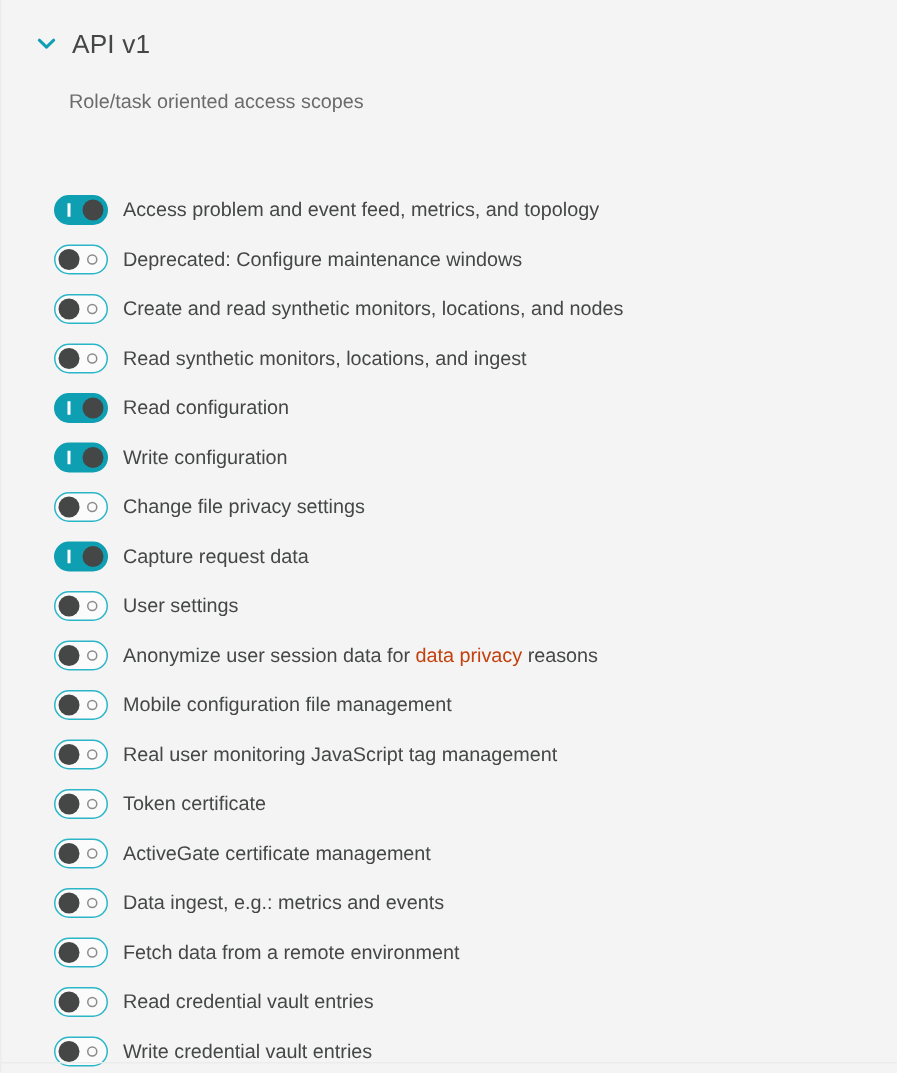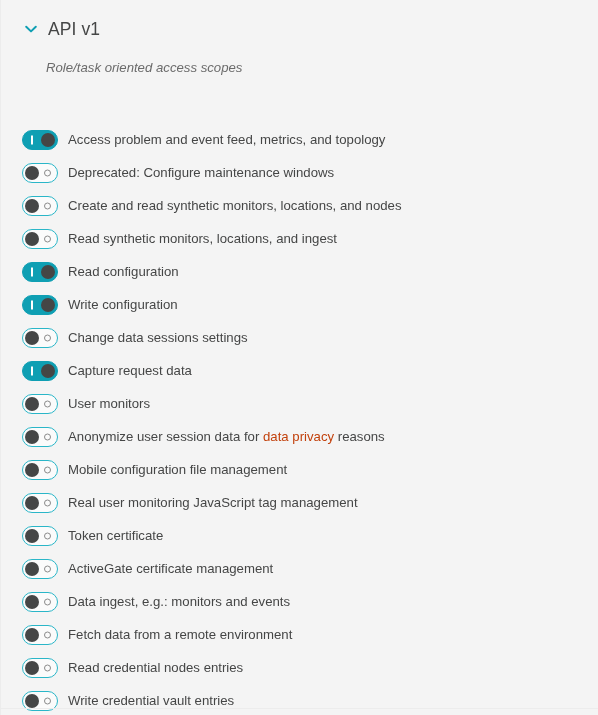--- a/index.html
+++ b/index.html
@@ -60,7 +60,6 @@
     font-size: 13.2px;
     line-height: 18px;
     color: #6b6b6b;
-    font-style: italic;
   }
 
   

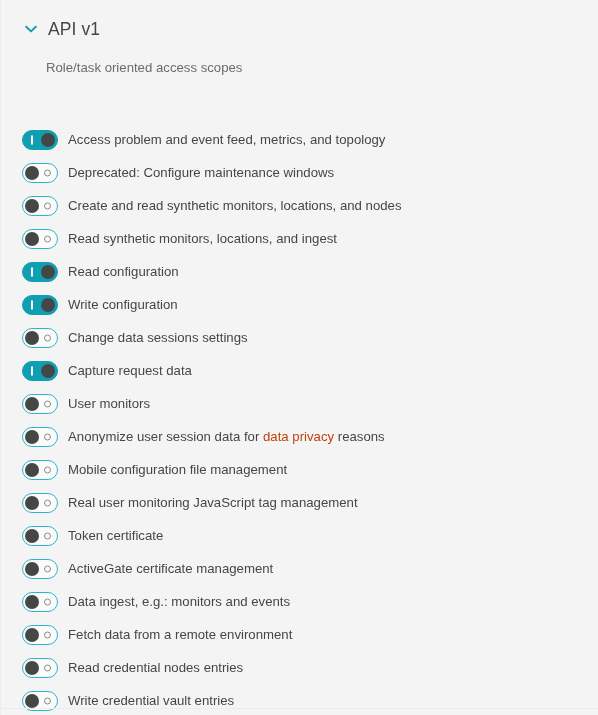--- a/index.html
+++ b/index.html
@@ -72,7 +72,7 @@
     display: flex;
     align-items: center;
     height: 33px;
-    padding-left: 21px;
+    padding-left: 35px;
   }
 
   

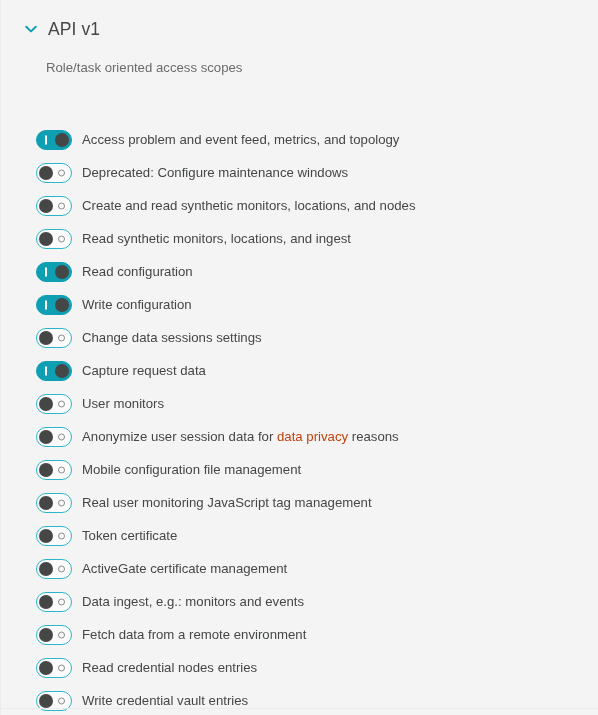--- a/index.html
+++ b/index.html
@@ -213,7 +213,7 @@
           <span class="mark"></span>
           <span class="knob"></span>
         </div>
-        <span class="scope-label">Change data sessions settings</span>
+        <span class="scope-label">Change file privacy settings</span>
       </li>
       <li class="scope-row">
         <div class="toggle on" role="switch" aria-checked="true">

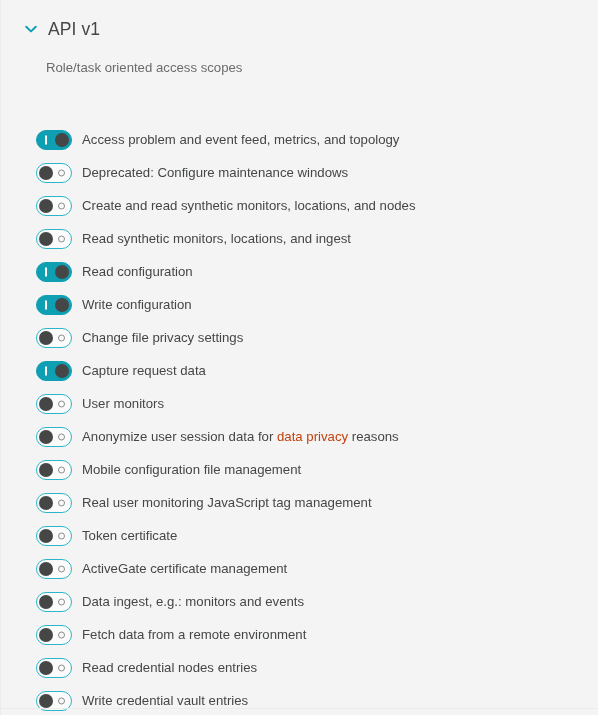--- a/index.html
+++ b/index.html
@@ -227,7 +227,7 @@
           <span class="mark"></span>
           <span class="knob"></span>
         </div>
-        <span class="scope-label">User monitors</span>
+        <span class="scope-label">User settings</span>
       </li>
       <li class="scope-row">
         <div class="toggle off" role="switch" aria-checked="false">

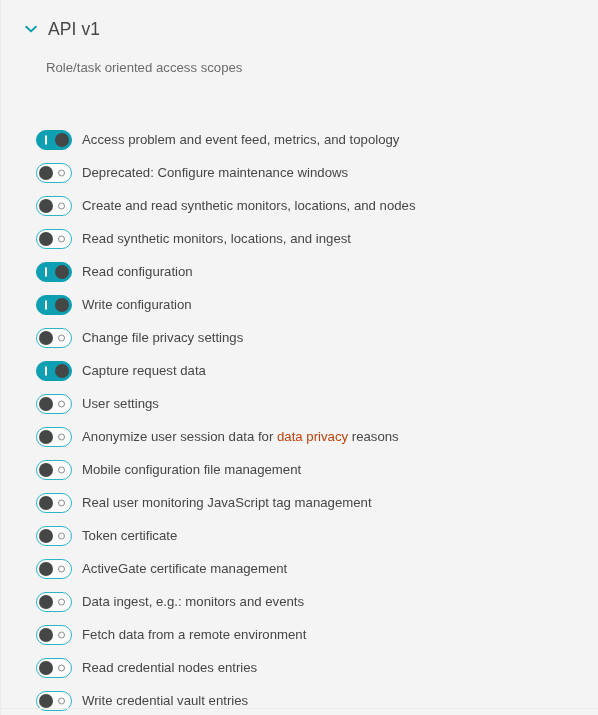--- a/index.html
+++ b/index.html
@@ -269,7 +269,7 @@
           <span class="mark"></span>
           <span class="knob"></span>
         </div>
-        <span class="scope-label">Data ingest, e.g.: monitors and events</span>
+        <span class="scope-label">Data ingest, e.g.: metrics and events</span>
       </li>
       <li class="scope-row">
         <div class="toggle off" role="switch" aria-checked="false">

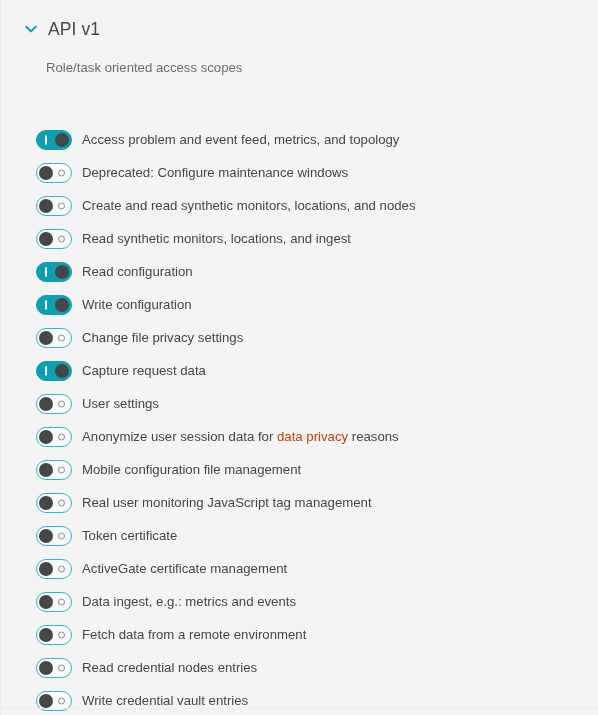--- a/index.html
+++ b/index.html
@@ -283,7 +283,7 @@
           <span class="mark"></span>
           <span class="knob"></span>
         </div>
-        <span class="scope-label">Read credential nodes entries</span>
+        <span class="scope-label">Read credential vault entries</span>
       </li>
       <li class="scope-row">
         <div class="toggle off" role="switch" aria-checked="false">

